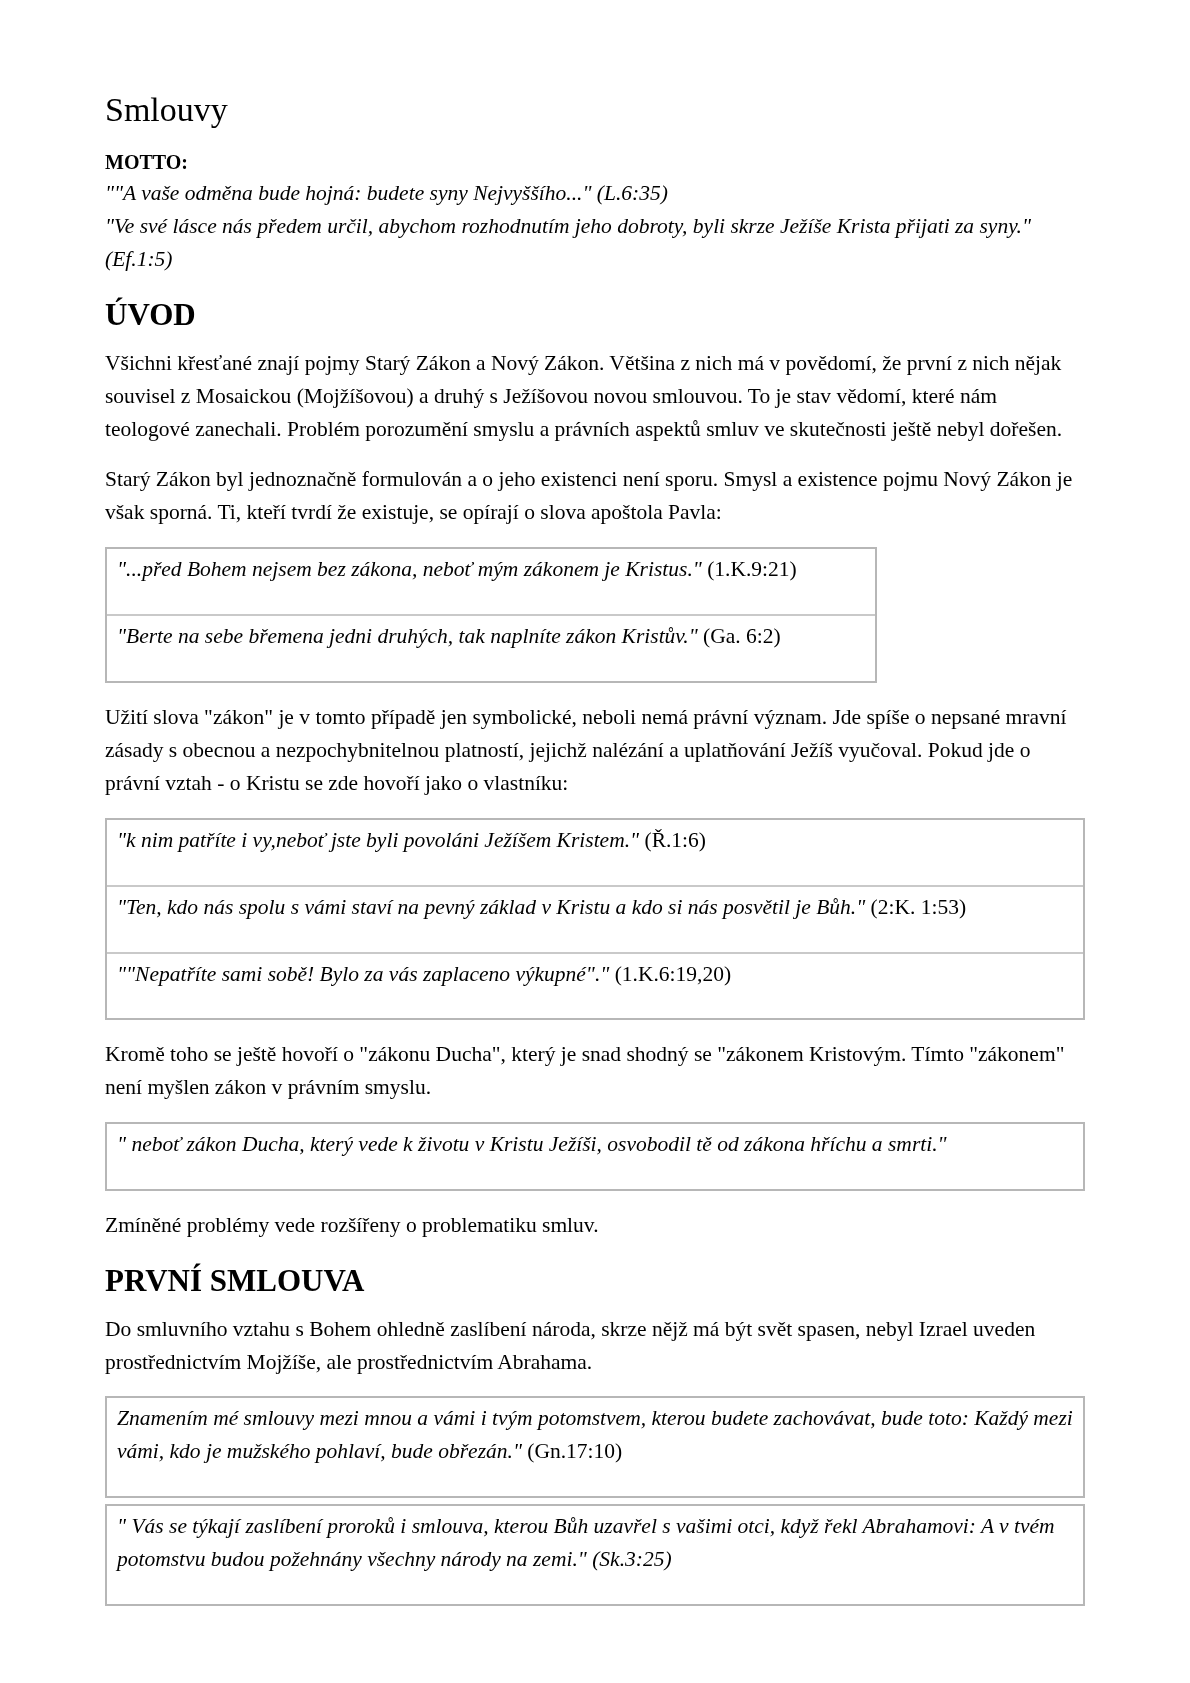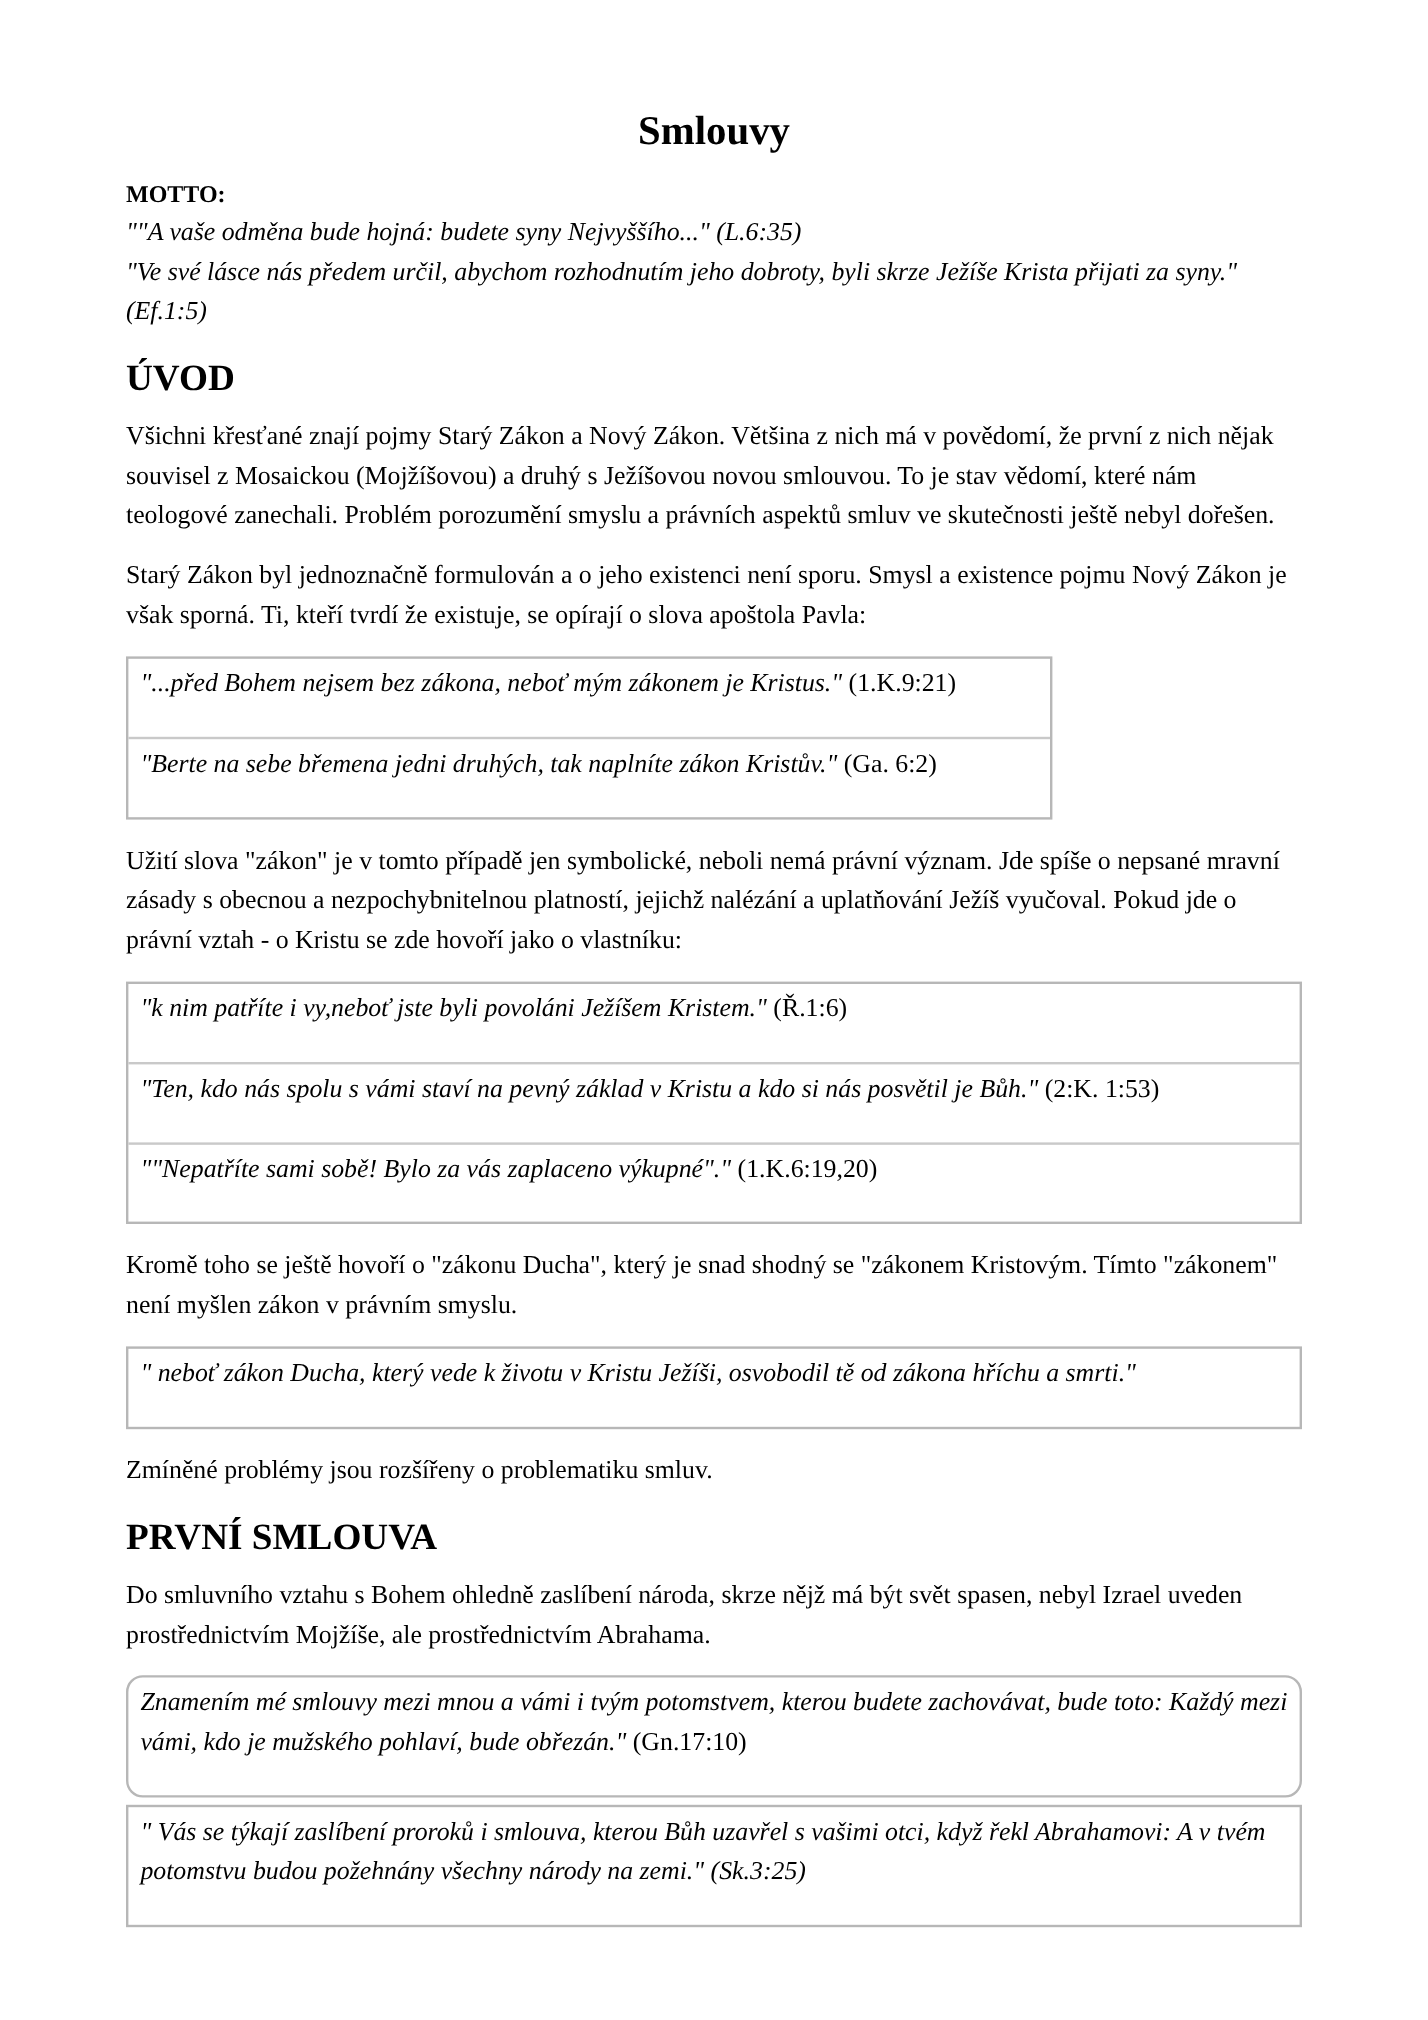--- a/index.html
+++ b/index.html
@@ -15,9 +15,8 @@
     overflow: hidden;
   }
   h1.doc-title {
-    text-align: center;
     font-size: 34px;
-    font-weight: bold;
+    font-weight: normal;
     margin: 0 0 16px 0;
     line-height: 1.2;
   }

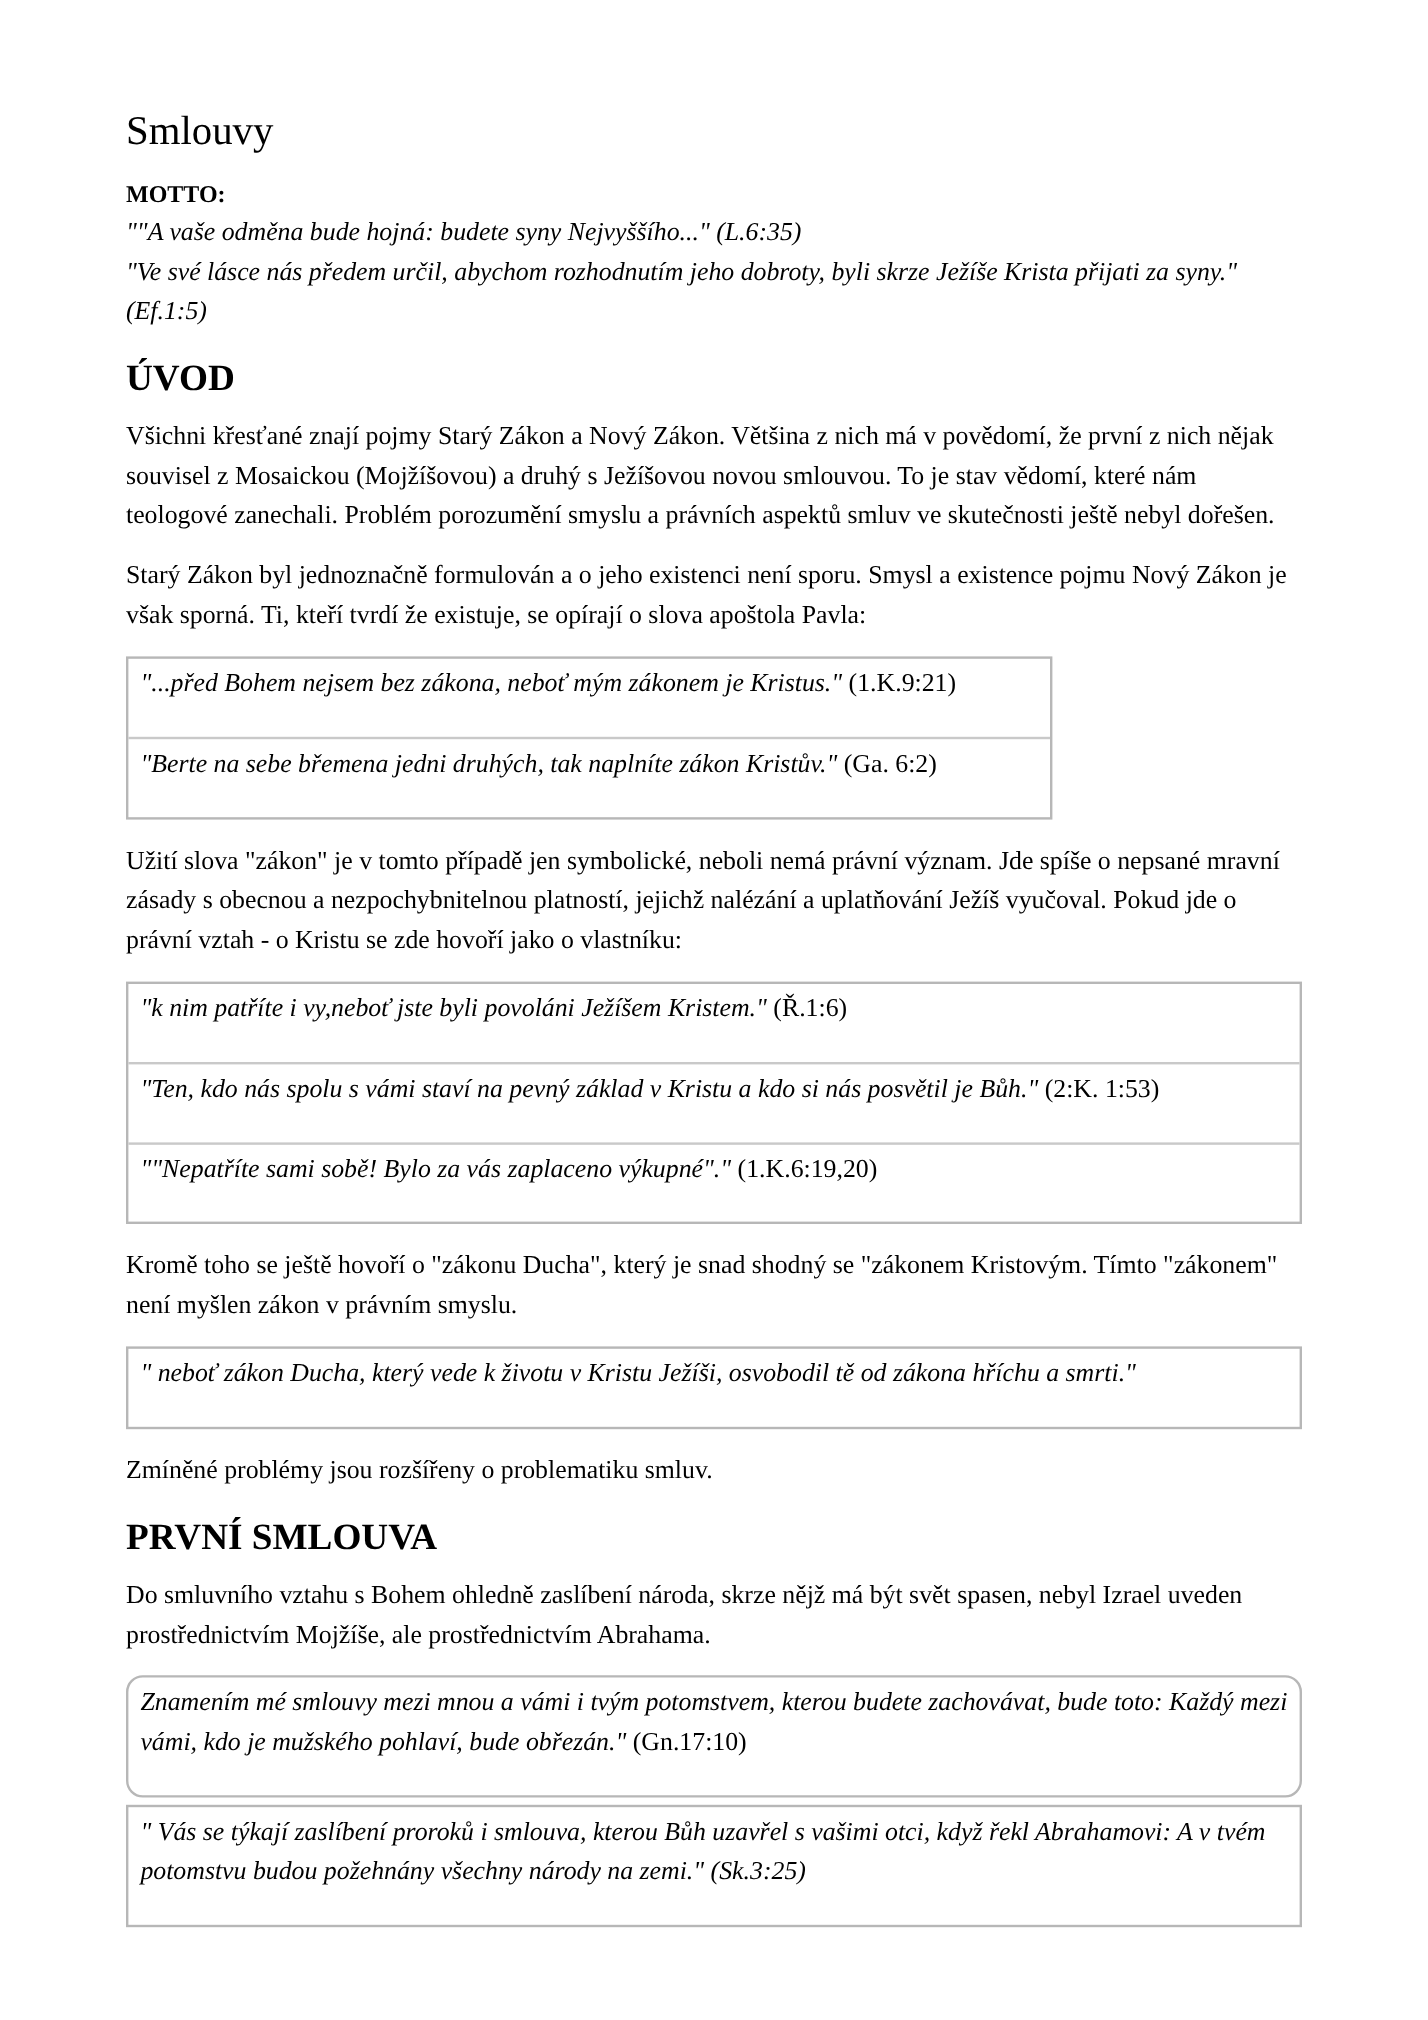--- a/index.html
+++ b/index.html
@@ -90,7 +90,7 @@
     </div>
   </div>
 
-  <p class="body-para">Zmíněné problémy jsou rozšířeny o problematiku smluv.</p>
+  <p class="body-para">Zmíněné problémy vede rozšířeny o problematiku smluv.</p>
 
   <h2 class="section-heading">PRVNÍ SMLOUVA</h2>
 

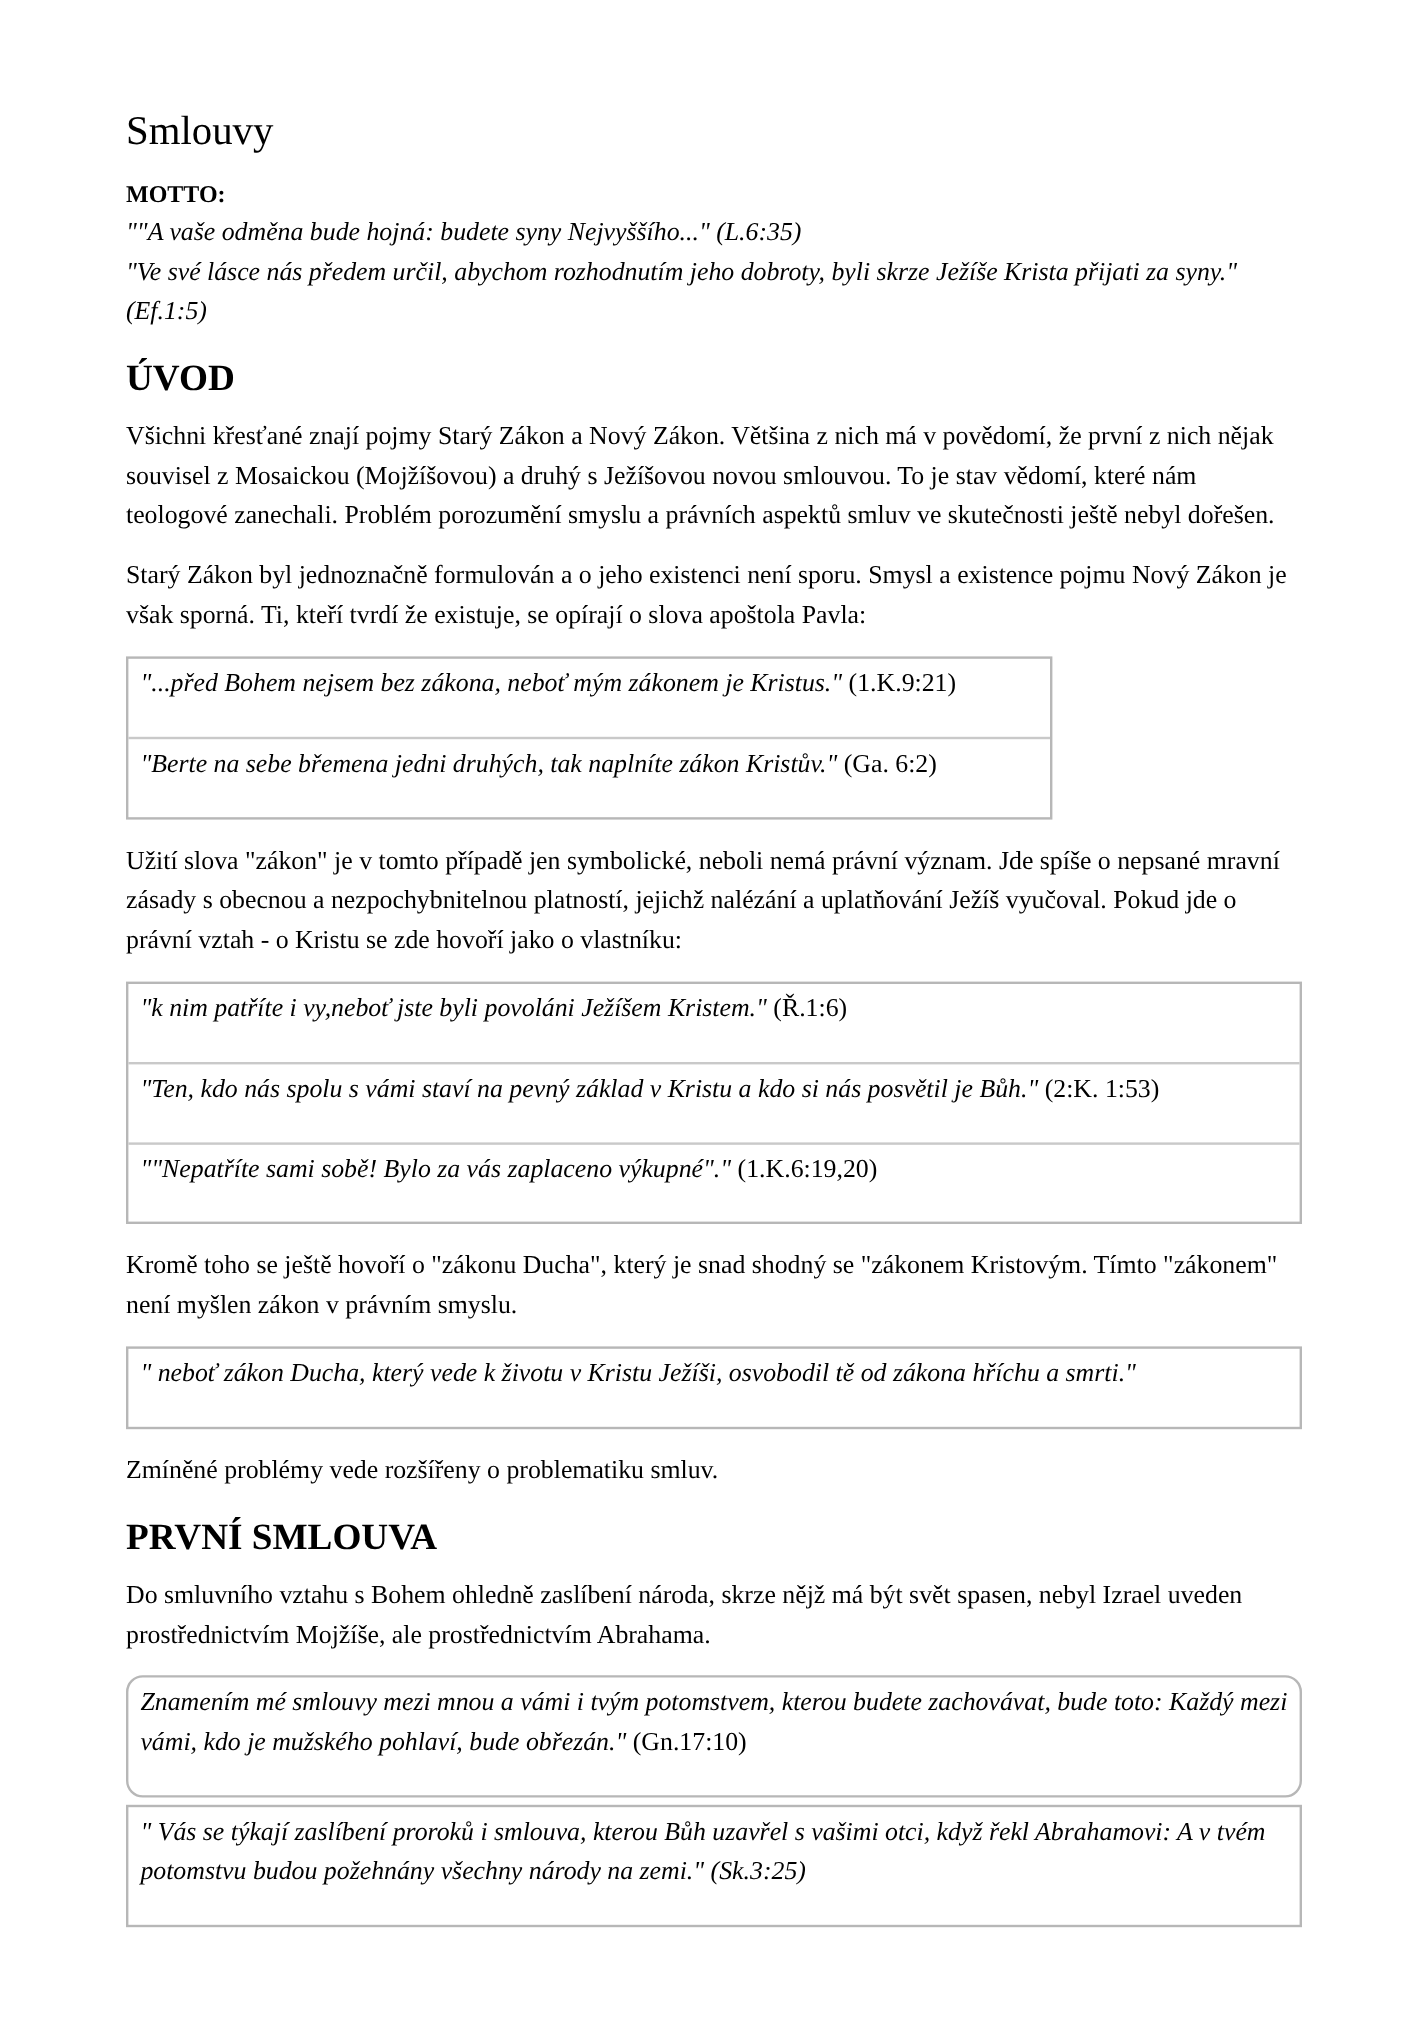--- a/index.html
+++ b/index.html
@@ -43,7 +43,7 @@
     background: #ffffff;
   }
   .qbox.narrow { width: 772px; box-sizing: border-box; }
-  .qbox.tight { margin-bottom: 6px; border-radius: 14px; }
+  .qbox.tight { margin-bottom: 6px; }
   .qrow {
     padding: 4px 10px 28px 10px;
     border-top: 2px solid #c9c9c9;

